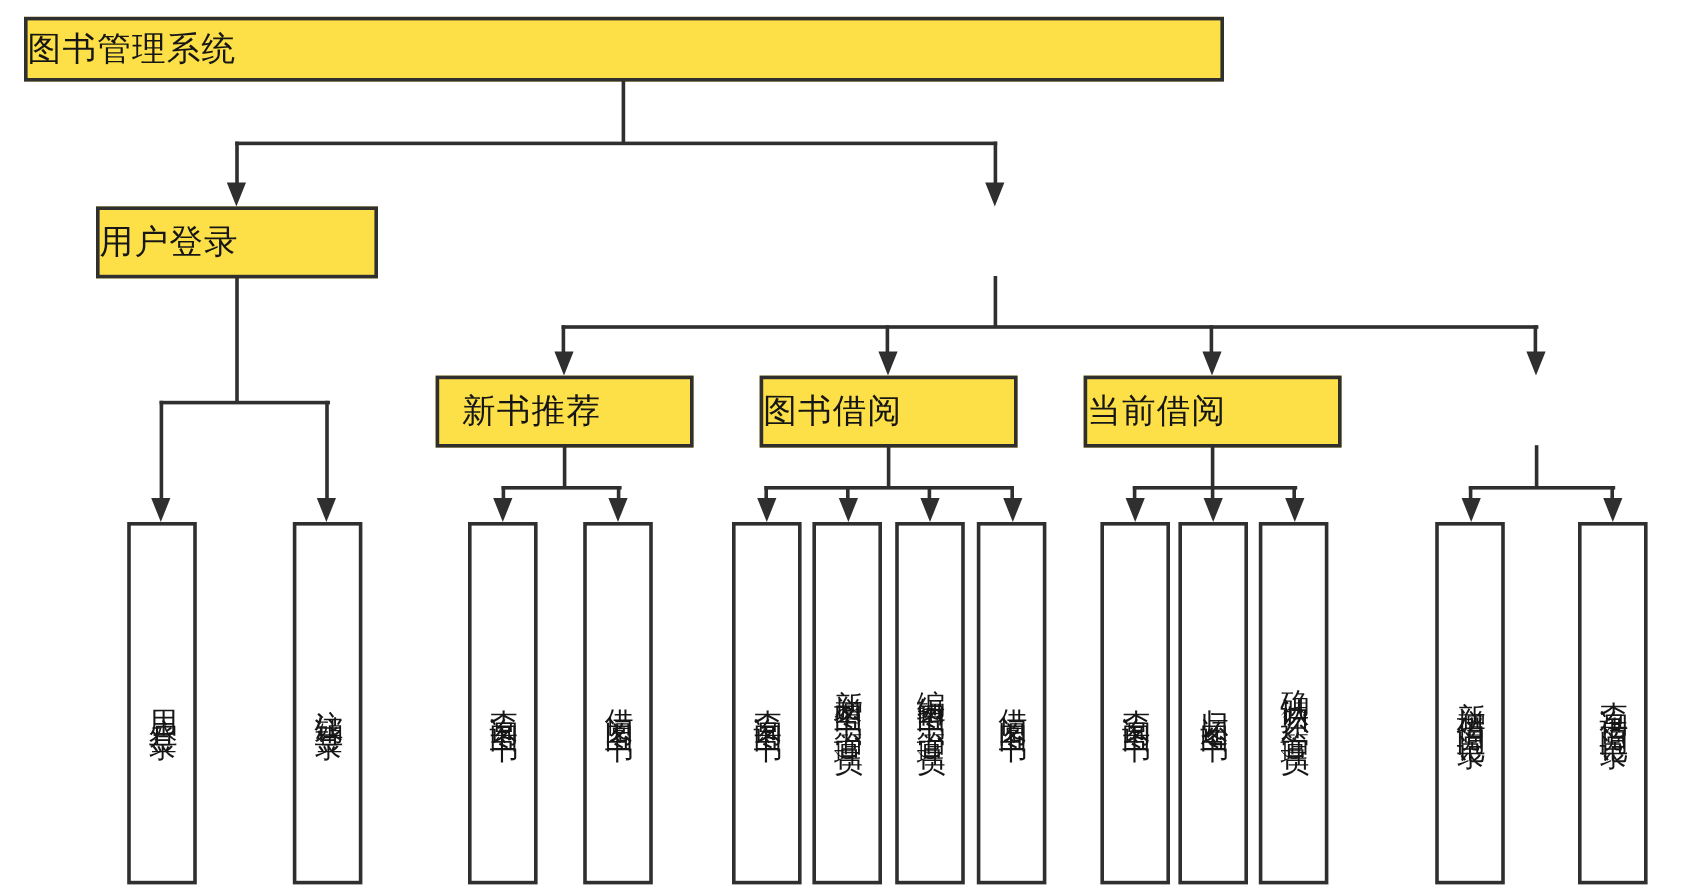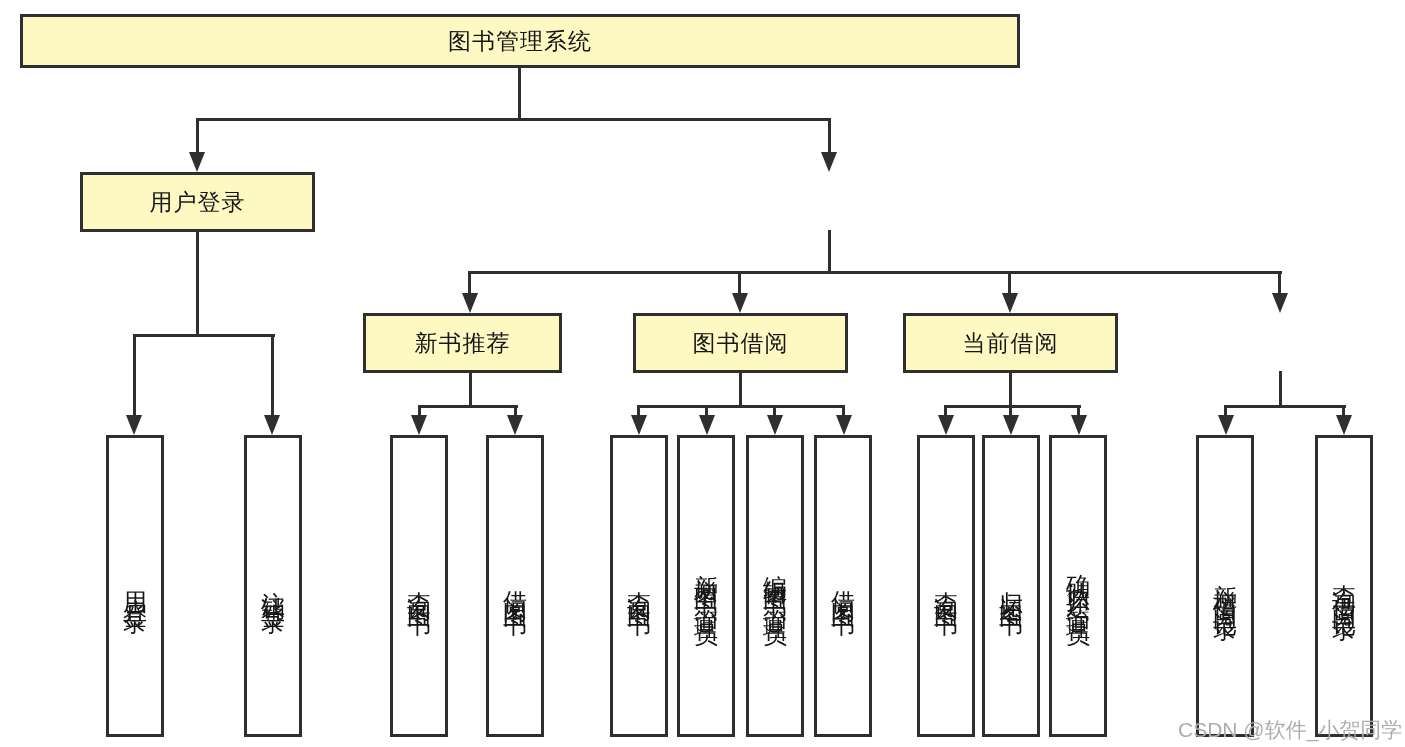--- a/index.html
+++ b/index.html
@@ -21,9 +21,9 @@
     position:absolute;
     box-sizing:border-box;
     border:3px solid var(--line);
-    background:#fef9c3;
-    display:flex;align-items:center;justify-content:center;
-    font-size:23px;
+    background:#fde047;
+    display:flex;align-items:center;
+    font-size:28px;
     letter-spacing:1px;
     white-space:nowrap;
   }

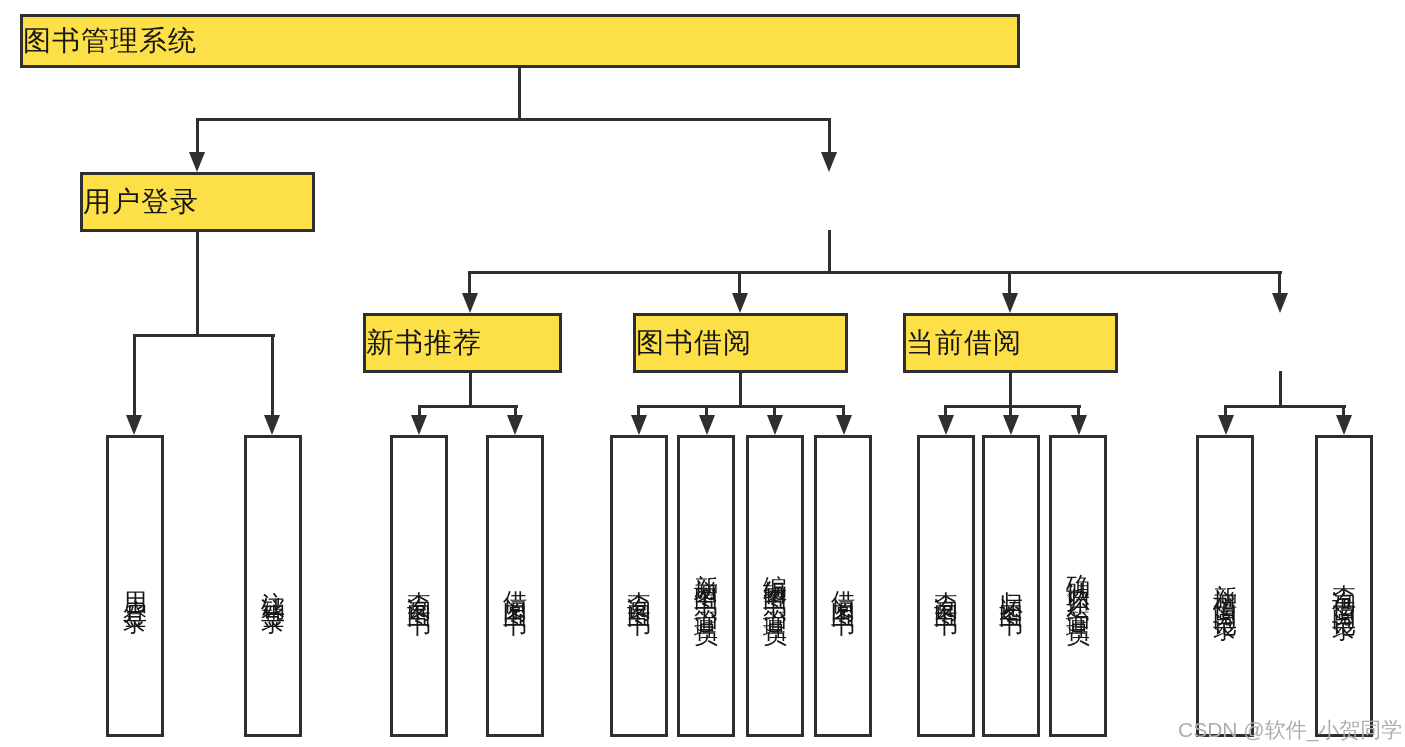--- a/index.html
+++ b/index.html
@@ -97,7 +97,7 @@
   <div class="vline" style="left:1278px;top:271px;height:24px;"></div>
   <div class="arrow" style="left:1272px;top:293px;"></div>
 
-  <div class="box" style="left:363px;top:313px;width:199px;height:60px;">
+  <div class="box" style="left:363px;top:313px;width:215px;height:60px;padding-left:19px;">
     <span>新书推荐</span>
   </div>
   <div class="box" style="left:903px;top:313px;width:215px;height:60px;">

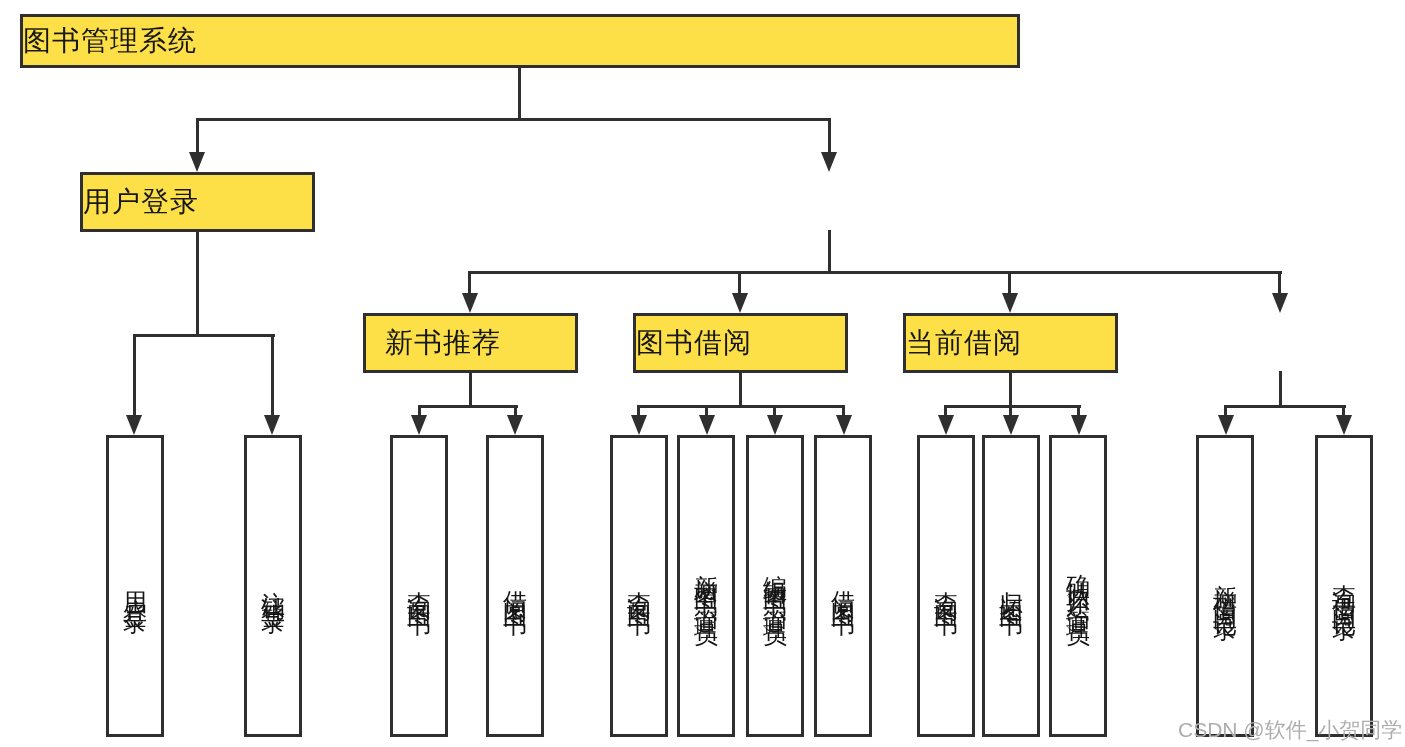--- a/index.html
+++ b/index.html
@@ -185,7 +185,6 @@
     <span>查询借阅记录</span>
   </div>
 
-  <div class="watermark">CSDN @软件_小贺同学</div>
 
 </div>
 

